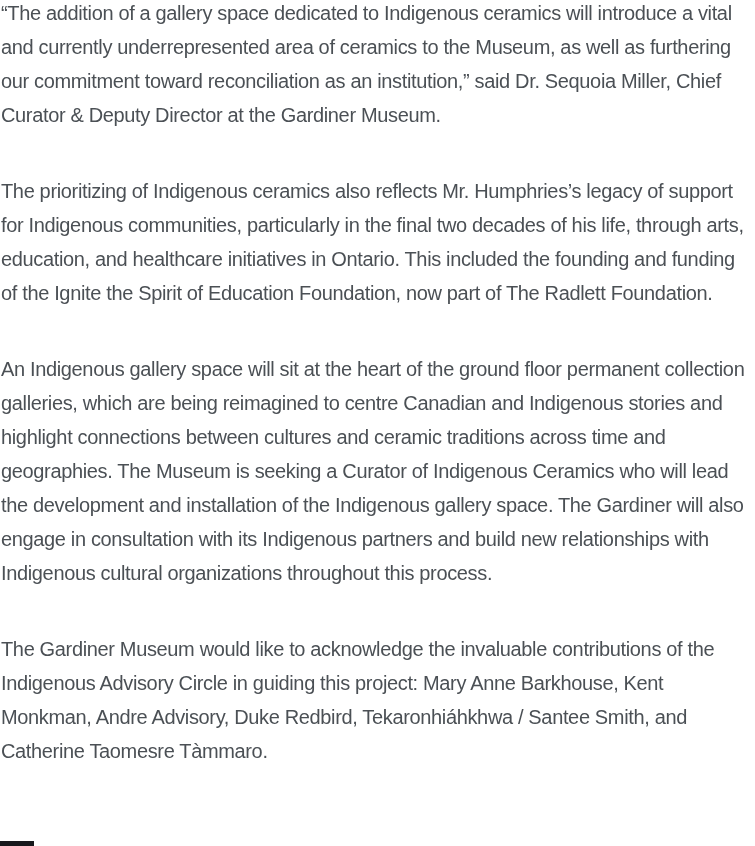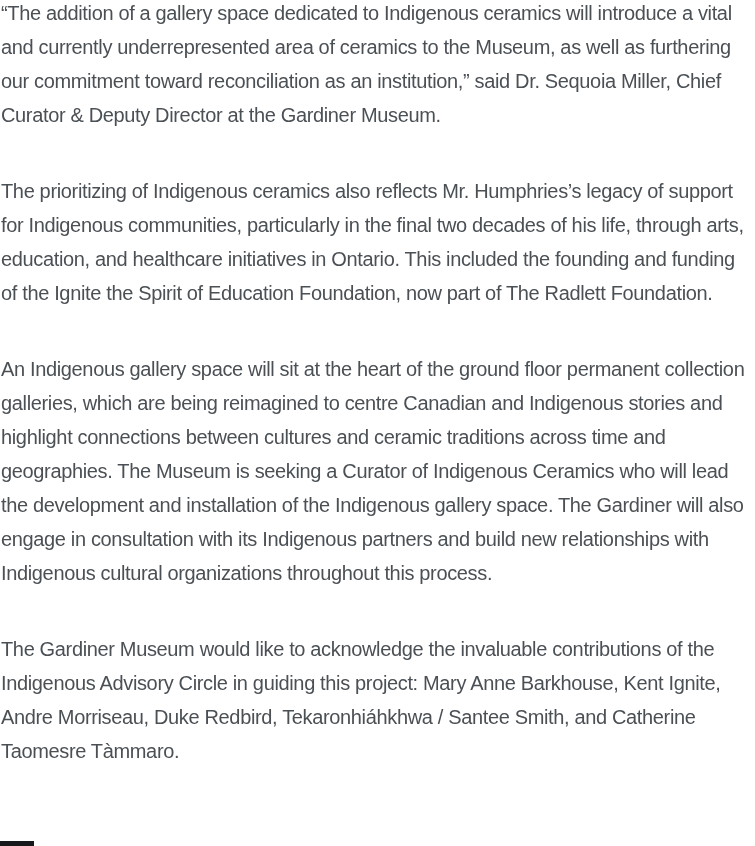--- a/index.html
+++ b/index.html
@@ -45,7 +45,7 @@
   <p>“The addition of a gallery space dedicated to Indigenous ceramics will introduce a vital and currently underrepresented area of ceramics to the Museum, as well as furthering our commitment toward reconciliation as an institution,” said Dr. Sequoia Miller, Chief Curator &amp; Deputy Director at the Gardiner Museum.</p>
   <p>The prioritizing of Indigenous ceramics also reflects Mr. Humphries’s legacy of support for Indigenous communities, particularly in the final two decades of his life, through arts, education, and healthcare initiatives in Ontario. This included the founding and funding of the Ignite the Spirit of Education Foundation, now part of The Radlett Foundation.</p>
   <p>An Indigenous gallery space will sit at the heart of the ground floor permanent collection galleries, which are being reimagined to centre Canadian and Indigenous stories and highlight connections between cultures and ceramic traditions across time and geographies. The Museum is seeking a Curator of Indigenous Ceramics who will lead the development and installation of the Indigenous gallery space. The Gardiner will also engage in consultation with its Indigenous partners and build new relationships with Indigenous cultural organizations throughout this process.</p>
-  <p>The Gardiner Museum would like to acknowledge the invaluable contributions of the Indigenous Advisory Circle in guiding this project: Mary Anne Barkhouse, Kent Ignite, Andre Morriseau, Duke Redbird, Tekaronhiáhkhwa / Santee Smith, and Catherine Taomesre Tàmmaro.</p>
+  <p>The Gardiner Museum would like to acknowledge the invaluable contributions of the Indigenous Advisory Circle in guiding this project: Mary Anne Barkhouse, Kent Monkman, Andre Advisory, Duke Redbird, Tekaronhiáhkhwa / Santee Smith, and Catherine Taomesre Tàmmaro.</p>
 </div>
 
 <div class="partial-el"></div>

